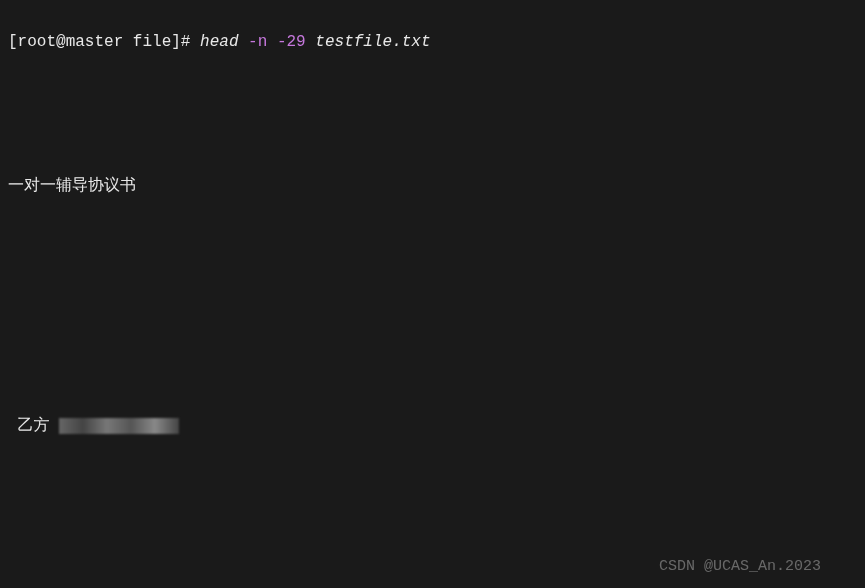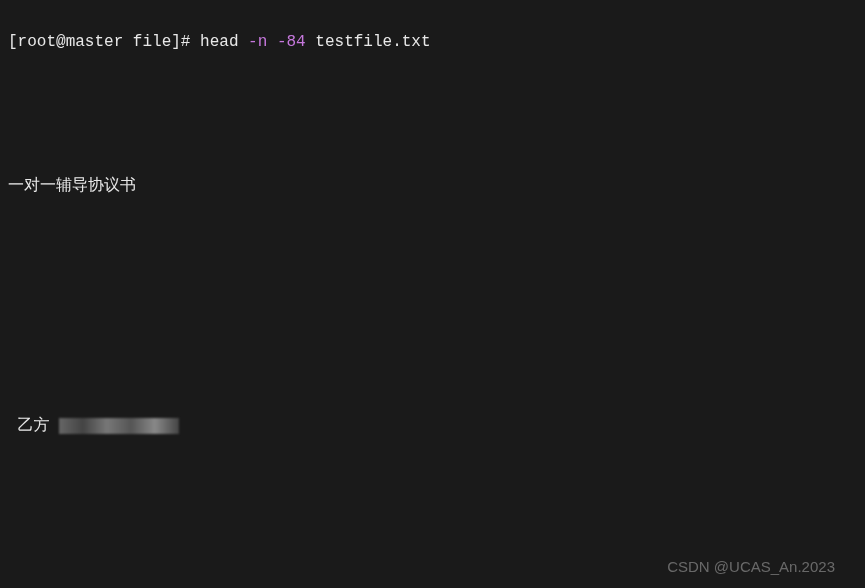--- a/index.html
+++ b/index.html
@@ -36,6 +36,7 @@
     }
     .command {
       color: #e8e8e8;
+      font-style: italic;
     }
     .option {
       color: #c678dd;

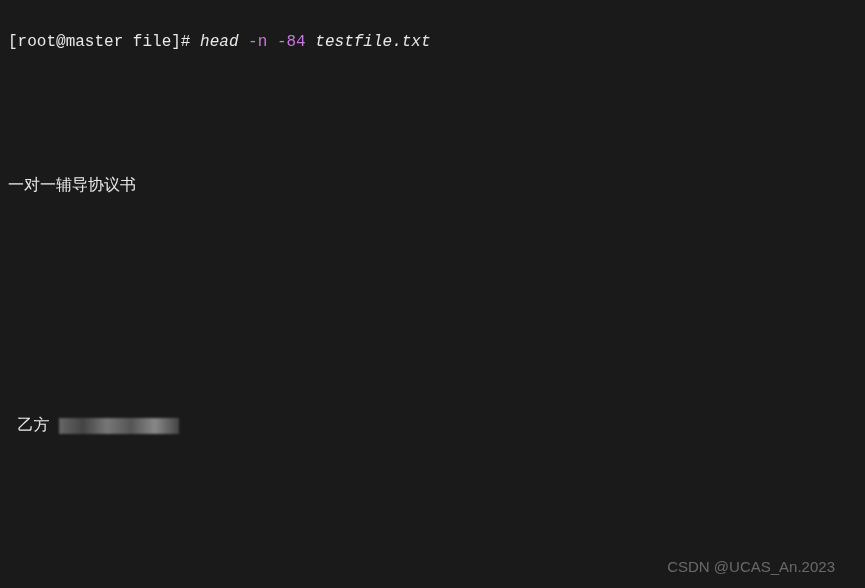--- a/index.html
+++ b/index.html
@@ -65,7 +65,7 @@
 <body>
 
 <div class="terminal">
-<span class="line"><span class="prompt-bracket">[</span><span class="prompt-user">root</span><span>@</span><span class="prompt-user">master</span> <span class="prompt-path">file</span><span class="prompt-bracket">]</span><span>#</span> <span class="command">head</span> <span class="option">-n</span> <span class="option">-84</span> <span class="command">testfile.txt</span></span>
+<span class="line"><span class="prompt-bracket">[</span><span class="prompt-user">root</span><span>@</span><span class="prompt-user">master</span> <span class="prompt-path">file</span><span class="prompt-bracket">]</span><span>#</span> <span class="command">head</span> <span class="option">-n</span> <span class="option">-29</span> <span class="command">testfile.txt</span></span>
 <span class="line"> </span>
 <span class="line"> </span>
 <span class="line">一对一辅导协议书</span>

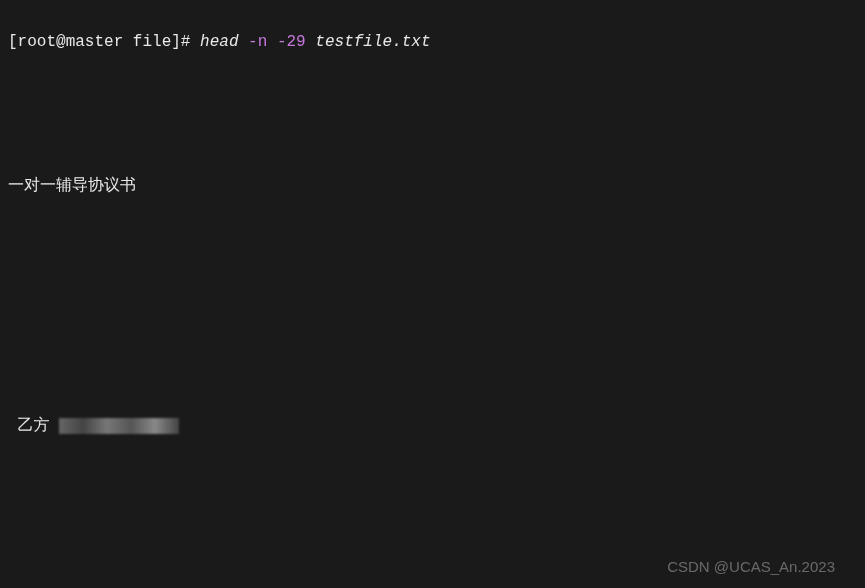--- a/index.html
+++ b/index.html
@@ -55,10 +55,10 @@
     .watermark {
       position: absolute;
       bottom: 10px;
-      right: 30px;
+      right: 44px;
       color: rgba(200, 200, 200, 0.45);
       font-size: 15px;
-      font-family: Liberation Sans, sans-serif;
+      font-family: Liberation Mono, monospace;
     }
   </style>
 </head>

